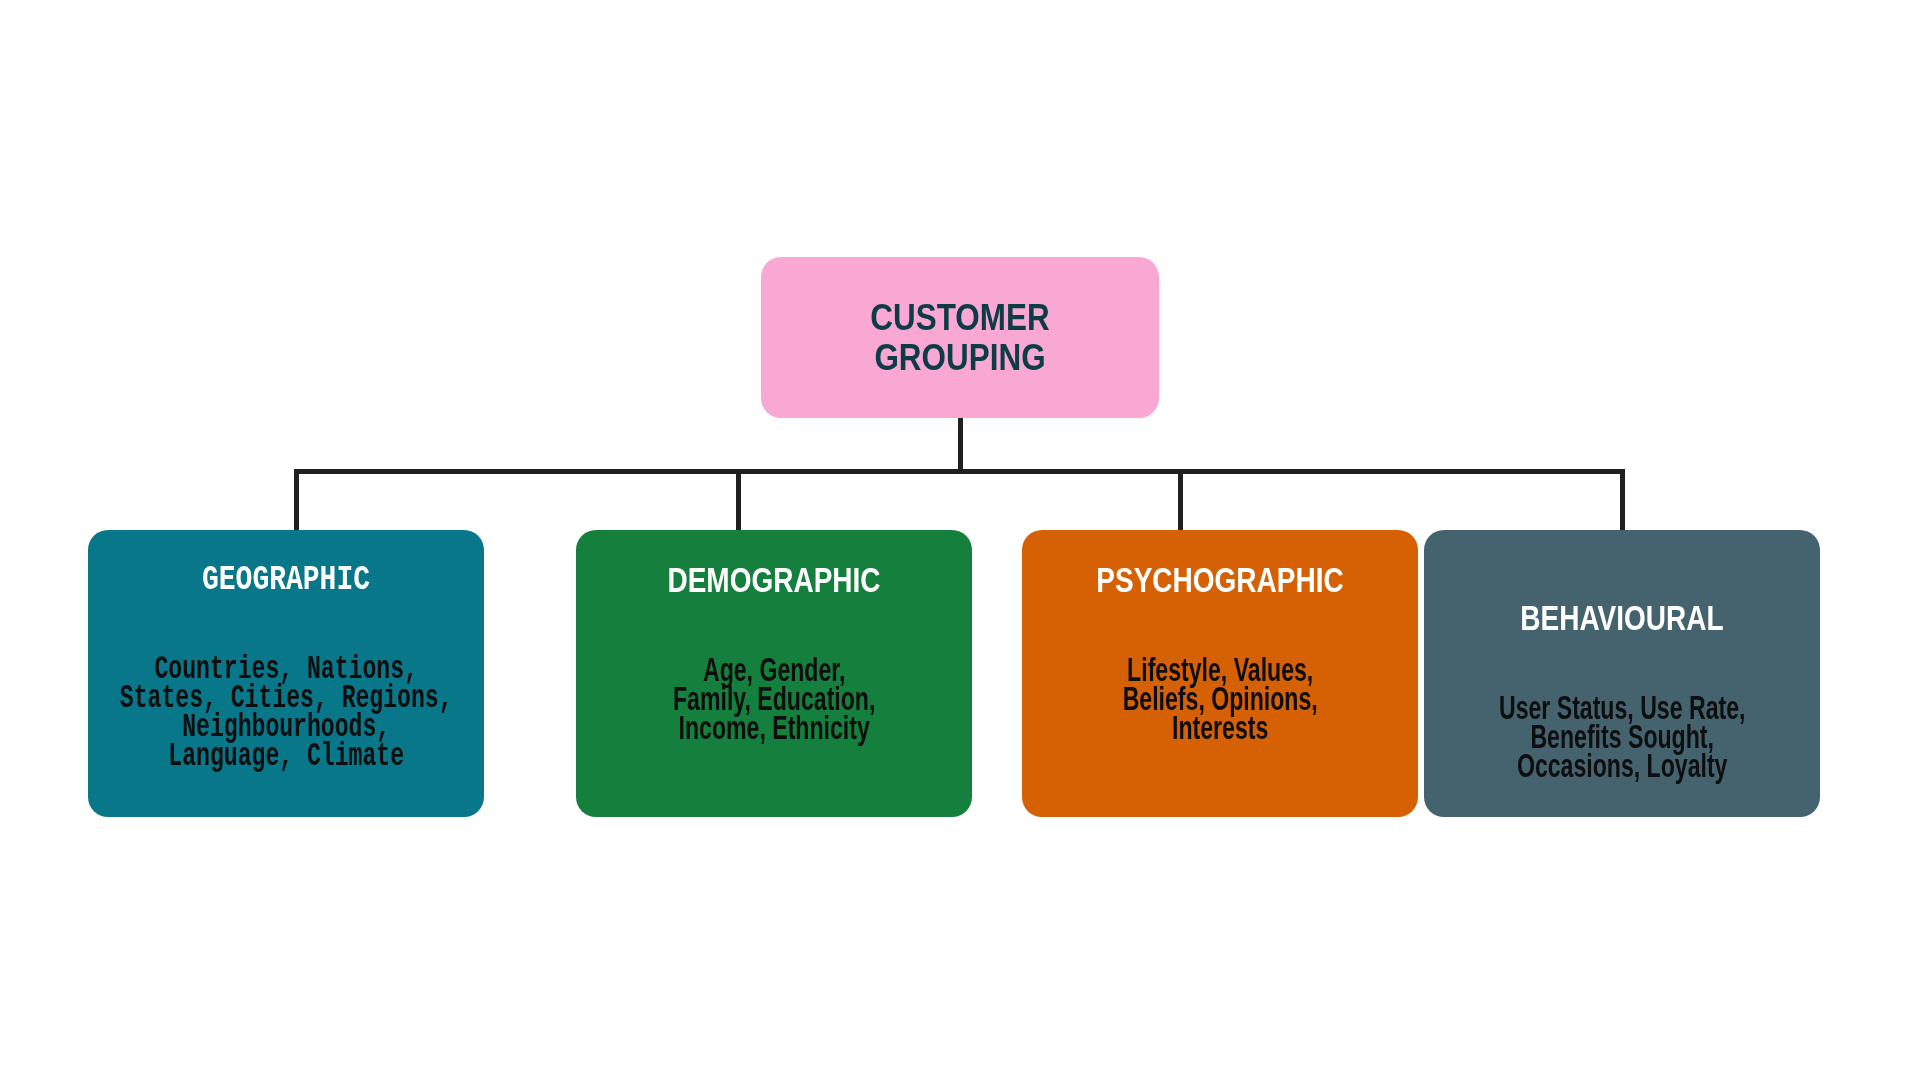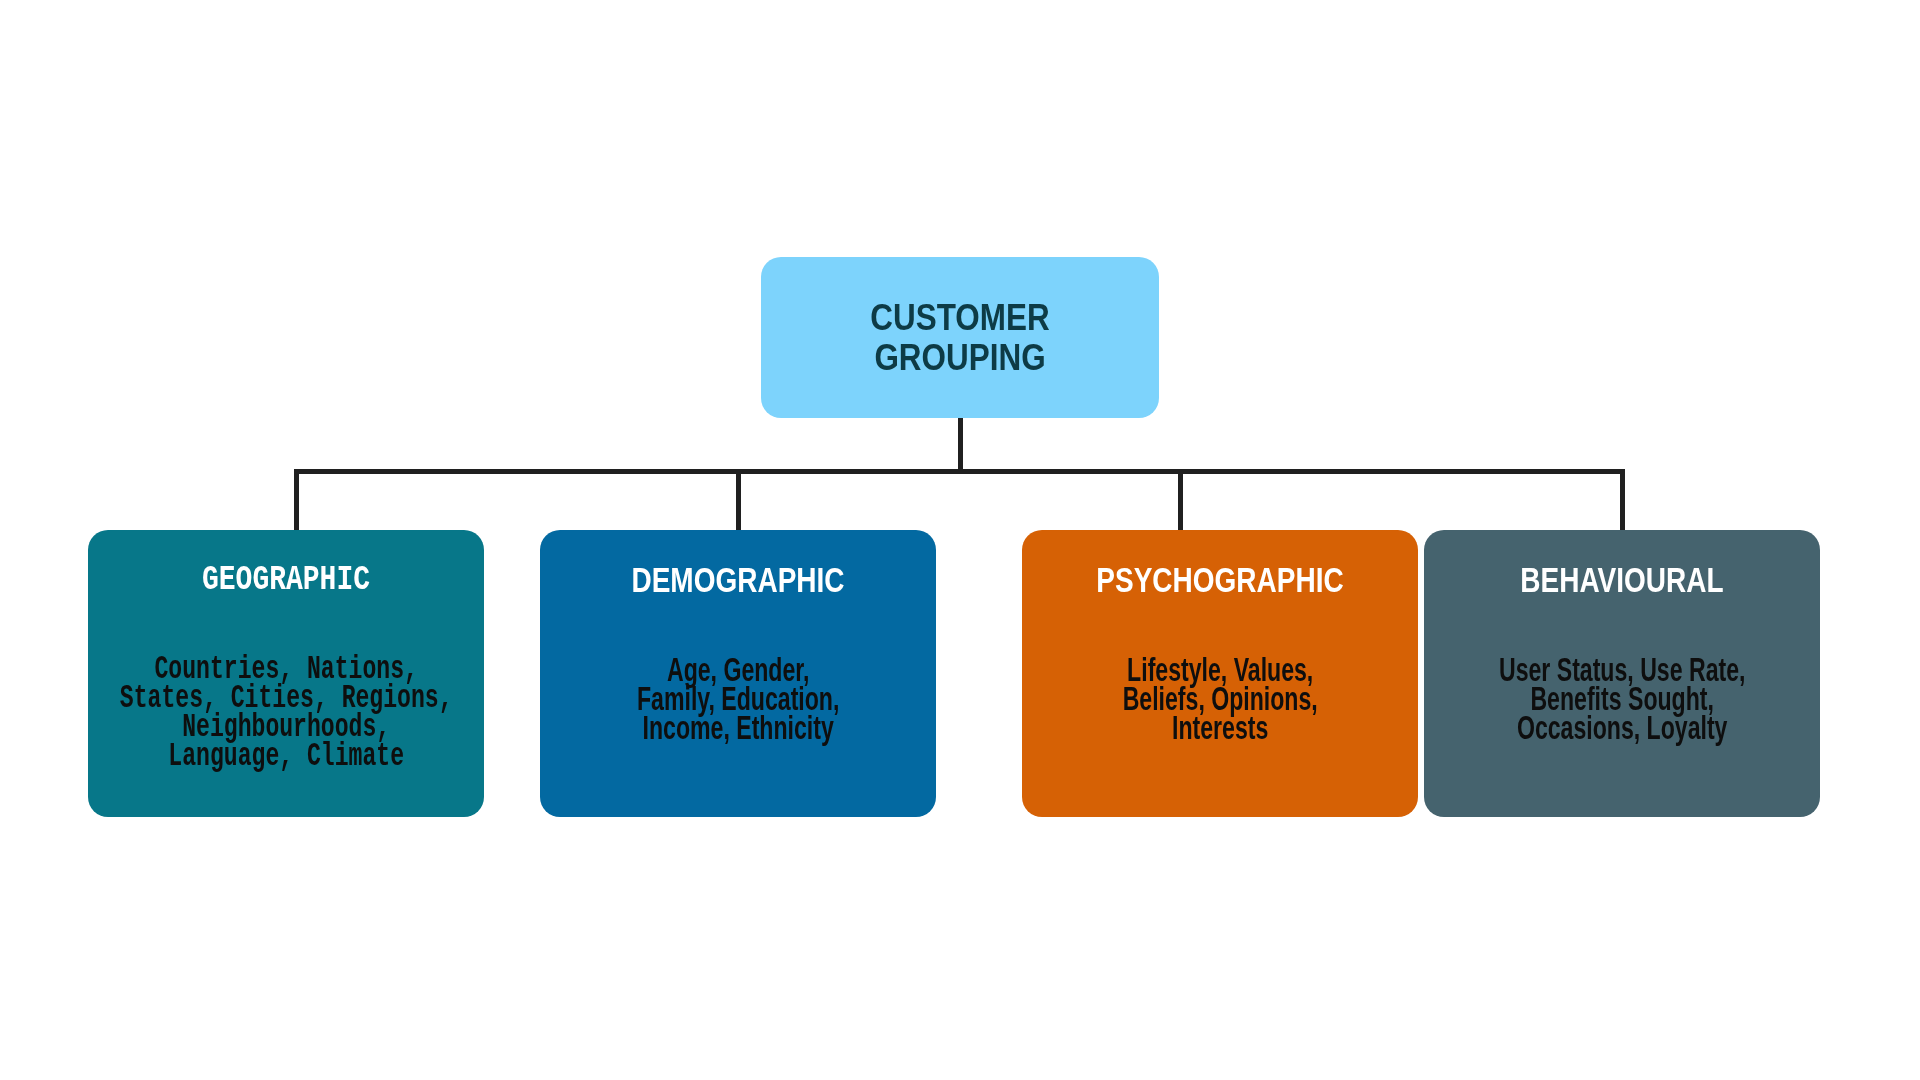--- a/index.html
+++ b/index.html
@@ -95,7 +95,7 @@
 
 <div class="canvas" style="background-color: rgb(255, 255, 255);">
 
-  <div class="node root-node" style="background-color: #7dd3fc;">
+  <div class="node root-node" style="background-color: #f9a8d4;">
     <div class="root-title" style="color: rgb(13, 59, 70);">CUSTOMER
 GROUPING</div>
   </div>

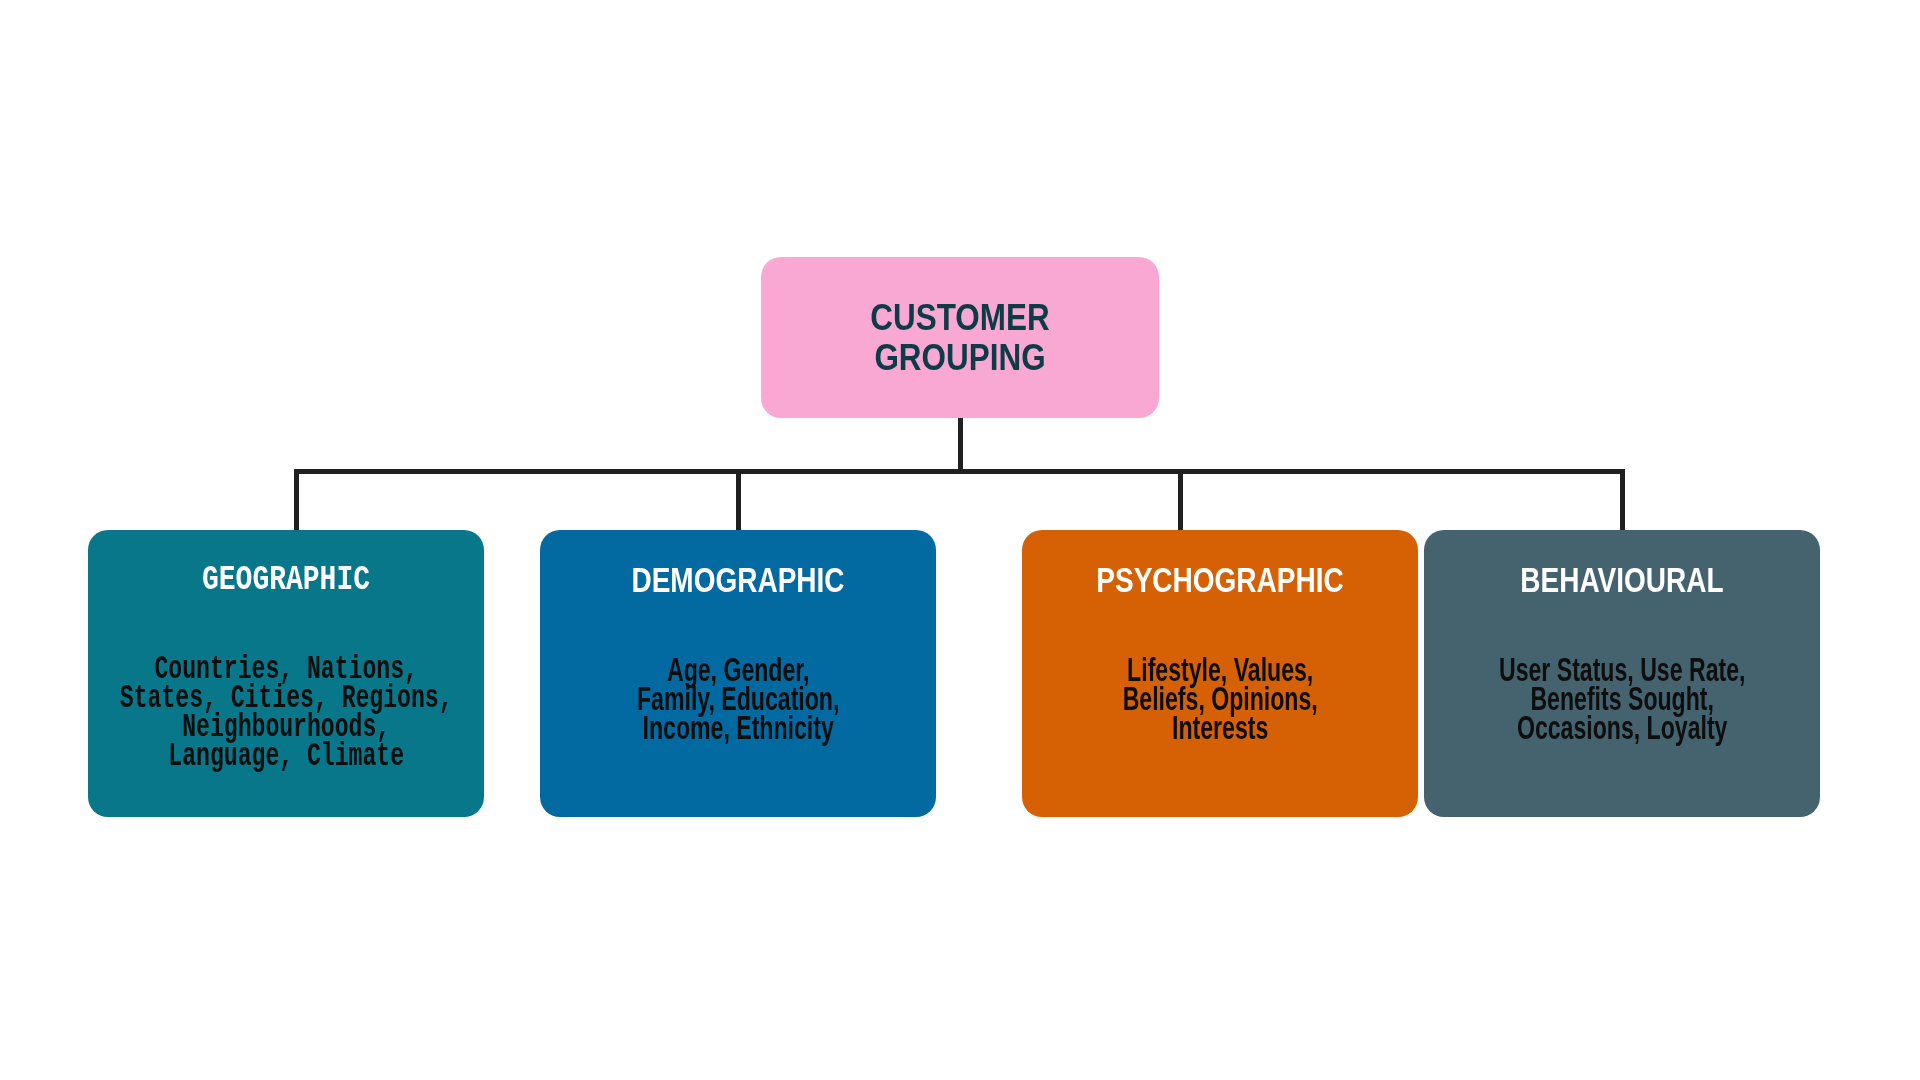--- a/index.html
+++ b/index.html
@@ -115,7 +115,7 @@
 Language, Climate</div>
   </div>
 
-  <div class="node branch-node branch-demographic" style="background-color: #0369a1;">
+  <div class="node branch-node branch-demographic" style="background-color: #15803d; margin-left: 36px;">
     <div class="branch-title" style="color: rgb(255, 255, 255);">DEMOGRAPHIC</div>
     <div class="branch-body" style="color: rgb(14, 14, 14);">Age, Gender,
 Family, Education,

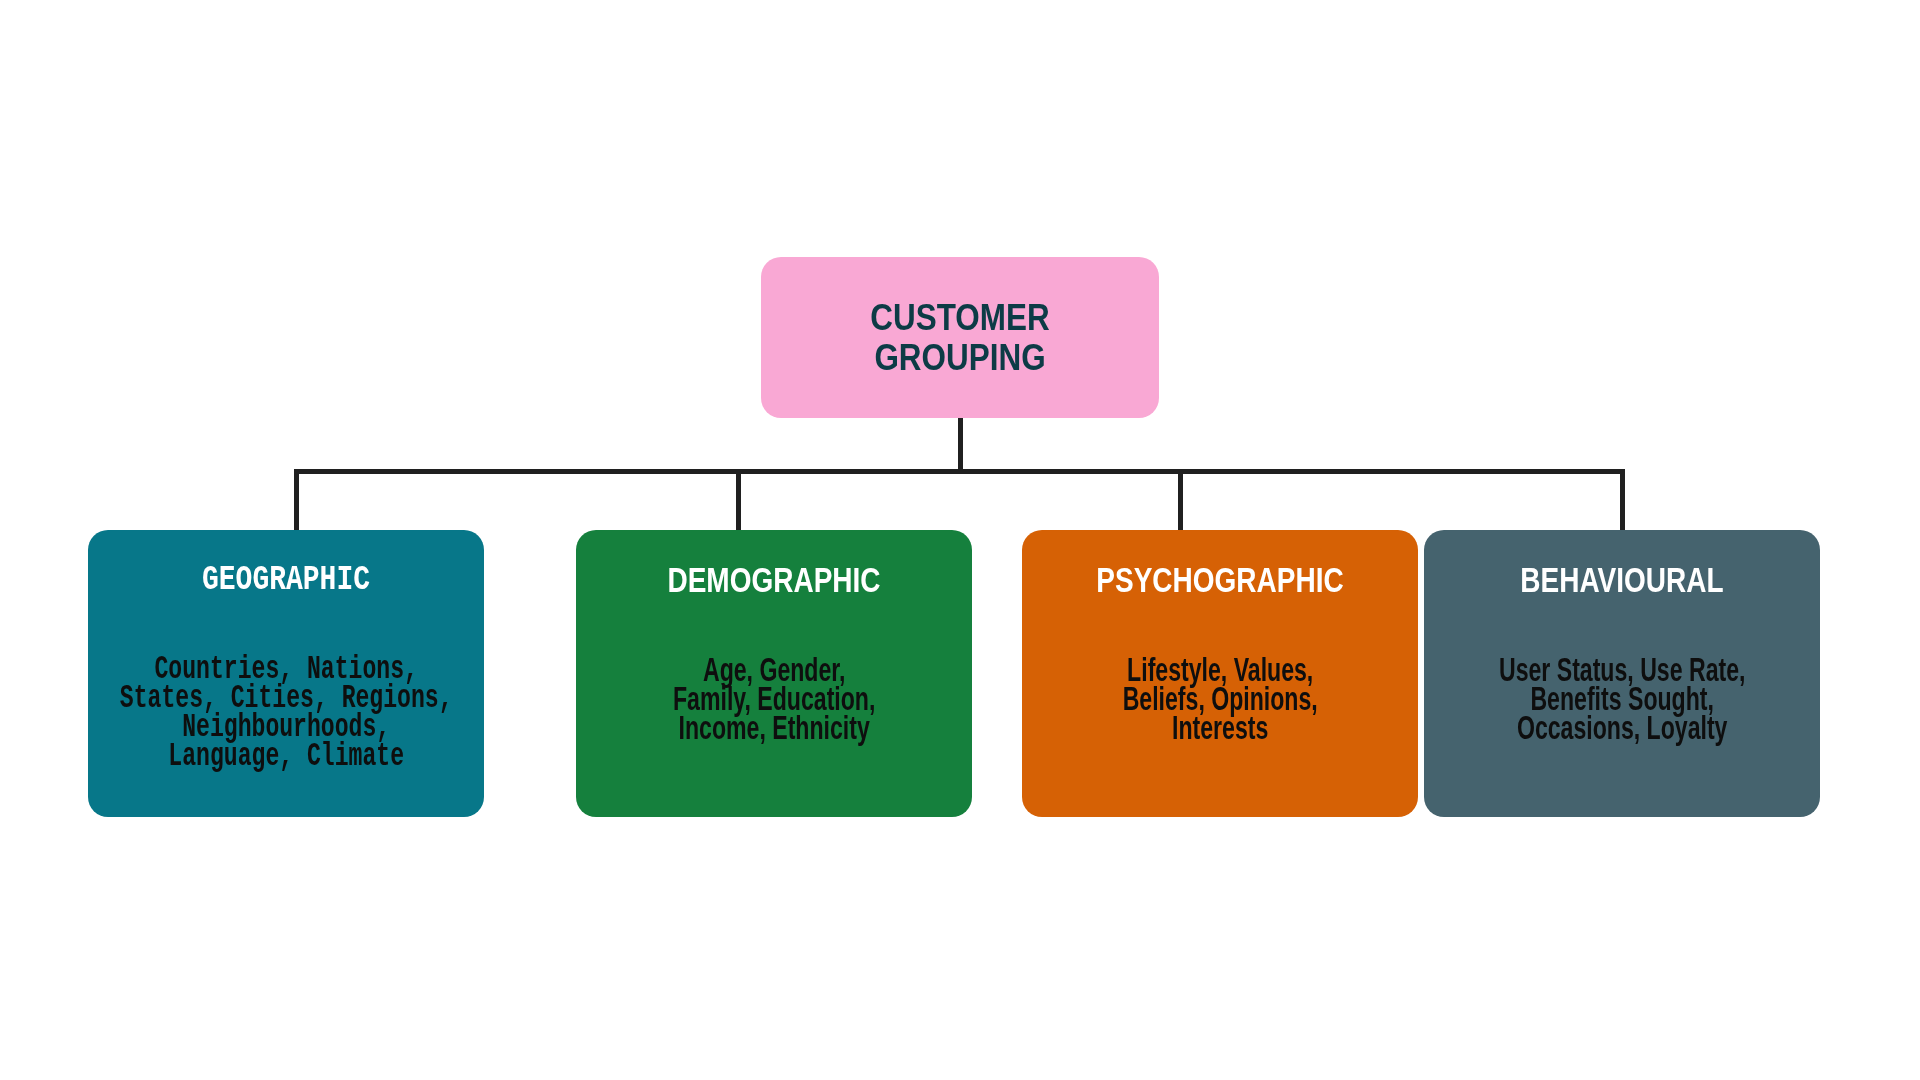--- a/index.html
+++ b/index.html
@@ -129,7 +129,7 @@
 Interests</div>
   </div>
 
-  <div class="node branch-node branch-behavioural" style="background-color: rgb(69, 99, 110);">
+  <div class="node branch-node branch-behavioural" style="background-color: rgb(69, 99, 110); justify-content: center;">
     <div class="branch-title" style="color: rgb(255, 255, 255);">BEHAVIOURAL</div>
     <div class="branch-body" style="color: rgb(14, 14, 14);">User Status, Use Rate,
 Benefits Sought,

